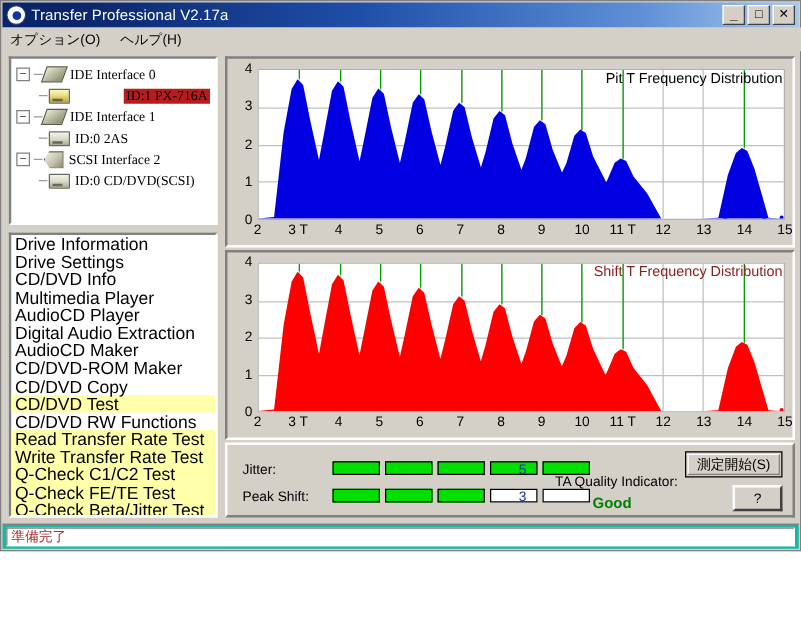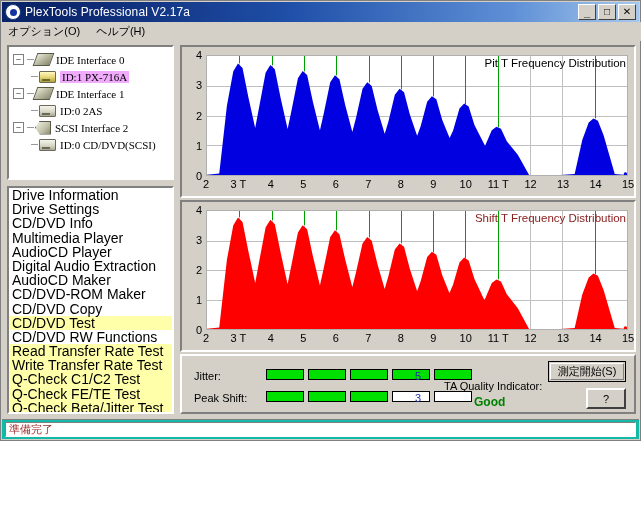--- a/index.html
+++ b/index.html
@@ -109,7 +109,7 @@
     <div class="title-icon">
       <div class="title-icon-inner"></div>
     </div>
-    <div class="title-text">PlexTools Professional V2.17a</div>
+    <div class="title-text">Transfer Professional V2.17a</div>
     <div class="title-btns">
       <div class="tbtn min">
           <span>_</span>

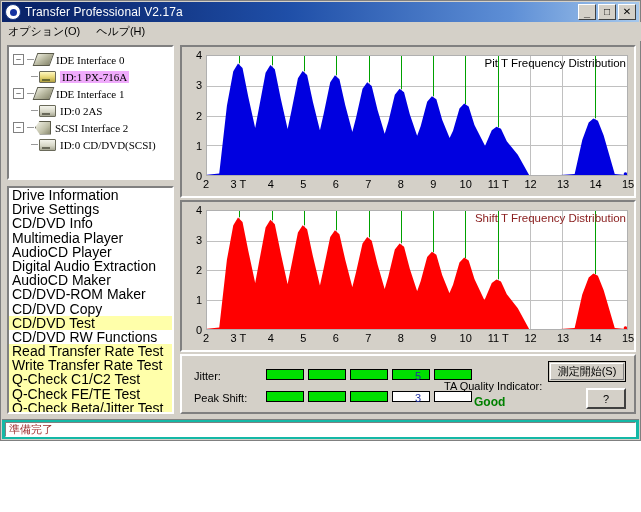--- a/index.html
+++ b/index.html
@@ -50,7 +50,7 @@
   .ico-drive.active{background:linear-gradient(to bottom,#fff8c0 0%,#e8d878 50%,#b0a040 100%);}
   .ico-drive.active:after{background:#6a6a30;}
   .tlabel{font-size:11px;color:#000;font-family:Liberation Serif, serif;}
-  .tlabel.sel{background:#f0abfc;padding:0 2px;}
+  .tlabel.sel{background:#b91c1c;padding:0 2px;margin-left:39px;}
 
   
   .flist{font-size:14px;}

